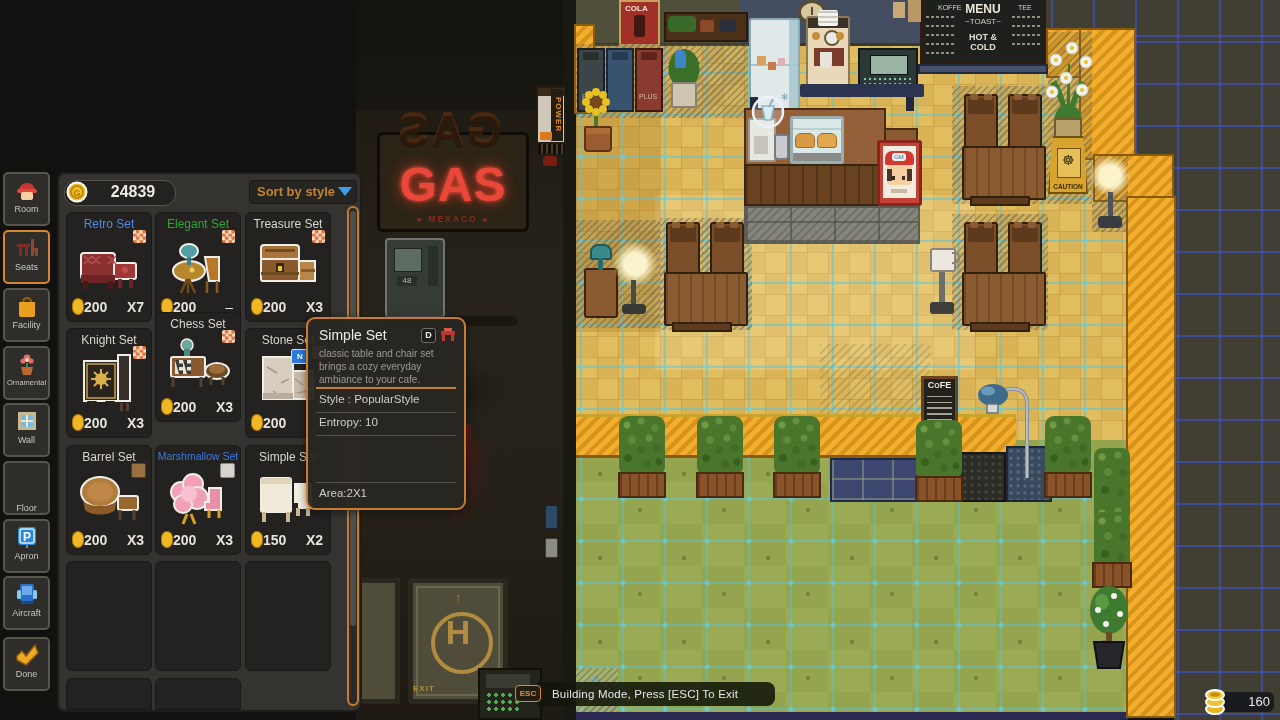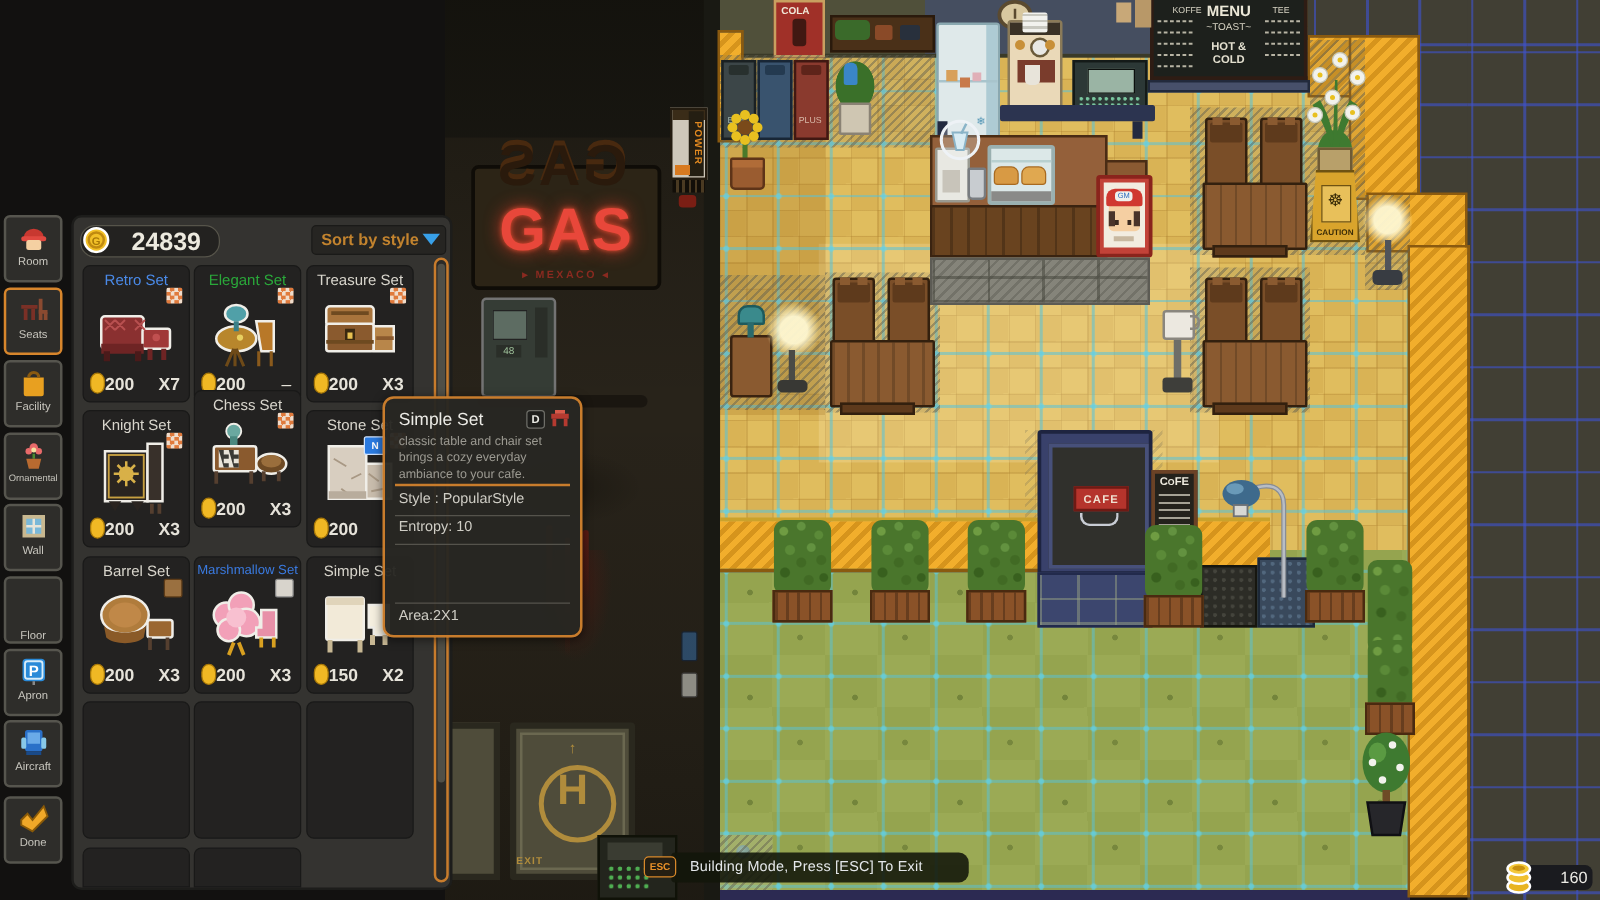--- a/index.html
+++ b/index.html
@@ -570,7 +570,7 @@
 <div class="a" style="left:57px;top:172px;width:305px;height:540px;background:#343330;border:2px solid #1d1d1b;border-radius:8px;box-sizing:border-box;"></div>
 
 <div class="a" style="left:64px;top:180px;width:110px;height:24px;background:#232220;border:1px solid #56544a;border-radius:12px;"></div>
-<div class="a" style="left:100px;top:183px;width:66px;height:18px;color:#edeadf;font-size:20px;font-weight:bold;text-align:center;">24839</div>
+<div class="a" style="left:100px;top:183px;width:66px;height:18px;color:#edeadf;font-size:16px;font-weight:bold;text-align:center;">24839</div>
 
 <svg class="a" style="left:66px;top:181px;" width="22" height="22" viewBox="0 0 22 22">
   <circle cx="11" cy="11" r="9.5" fill="#f2c028" stroke="#fff" stroke-width="2"></circle>

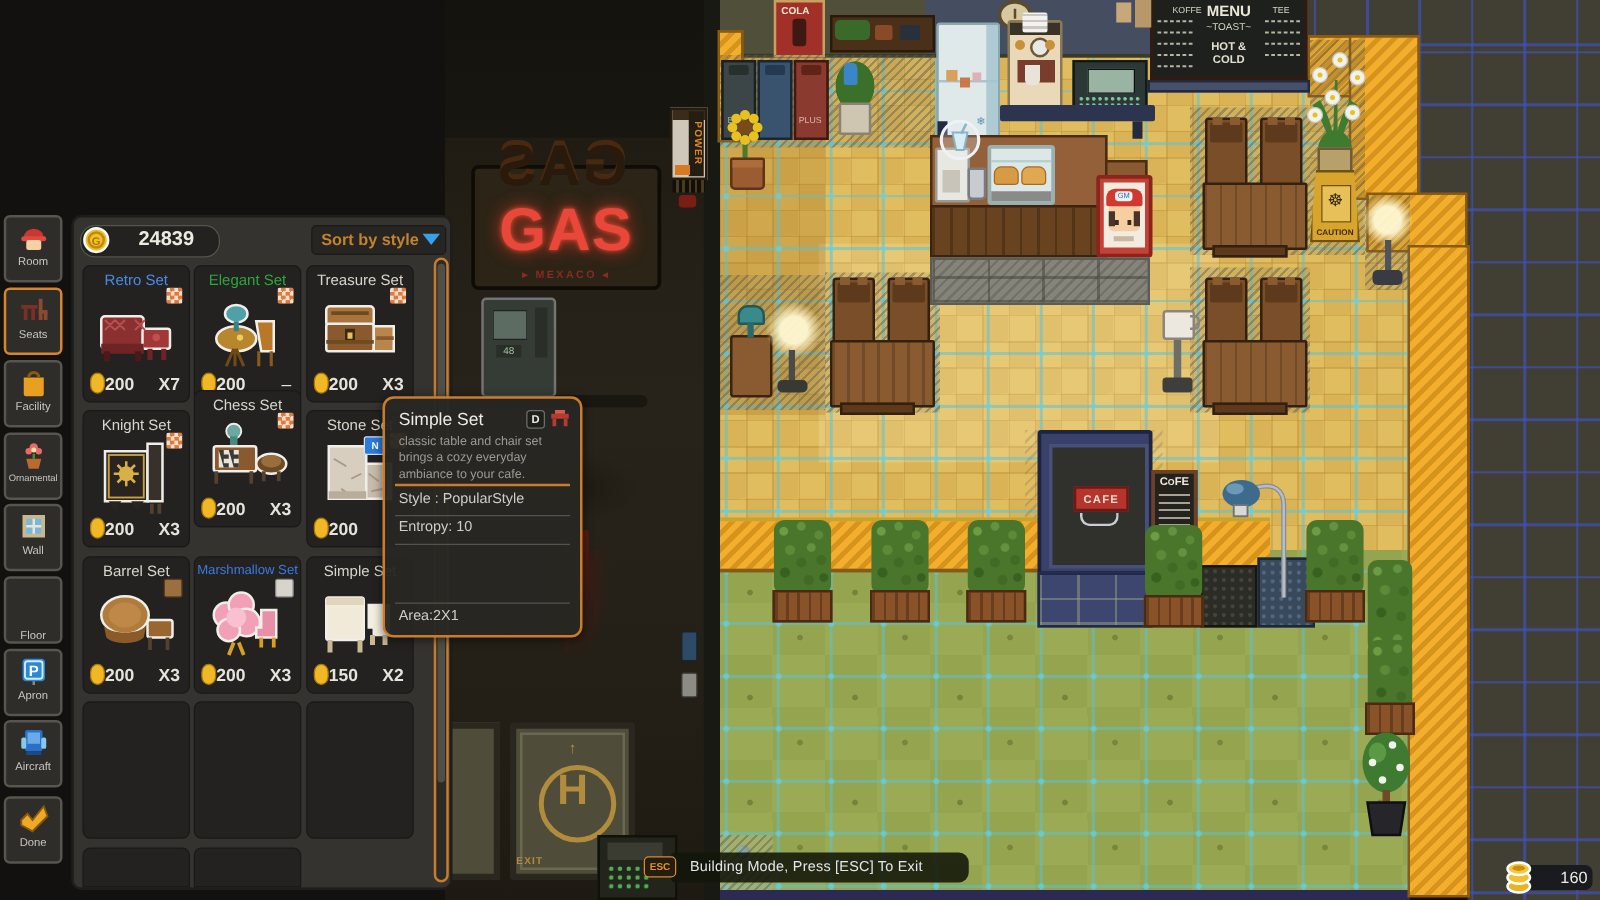--- a/index.html
+++ b/index.html
@@ -403,11 +403,6 @@
 
 <div class="a" style="left:1006px;top:446px;width:46px;height:56px;background:#39495c;border:2px solid #1c2838;box-sizing:border-box;background-image:radial-gradient(circle at 3px 3px,#52687e 1.4px,transparent 1.8px);background-size:7px 7px;"></div>
 
-<div class="a" style="left:830px;top:344px;width:92px;height:116px;background:#39416b;border:3px solid #1e2440;border-radius:3px;box-sizing:border-box;">
-  <div style="position:absolute;left:6px;top:8px;width:74px;height:94px;background:#30302c;border:3px solid #47507a;"></div>
-  <div style="position:absolute;left:26px;top:42px;width:40px;height:16px;background:#b5342c;border:2px solid #6e1a14;color:#f0e0d0;font-size:9px;font-weight:900;text-align:center;line-height:16px;letter-spacing:1px;">CAFE</div>
-  <div style="position:absolute;left:31px;top:63px;width:27px;height:9px;border:2.5px solid #c8ccd4;border-top:none;border-radius:0 0 8px 8px;"></div>
-</div>
 
 <div class="a" style="left:830px;top:458px;width:92px;height:44px;background:#3c466e;border:2px solid #222a4c;box-sizing:border-box;background-image:
   repeating-linear-gradient(90deg,rgba(150,160,130,.5) 0 2px,transparent 2px 30px),

